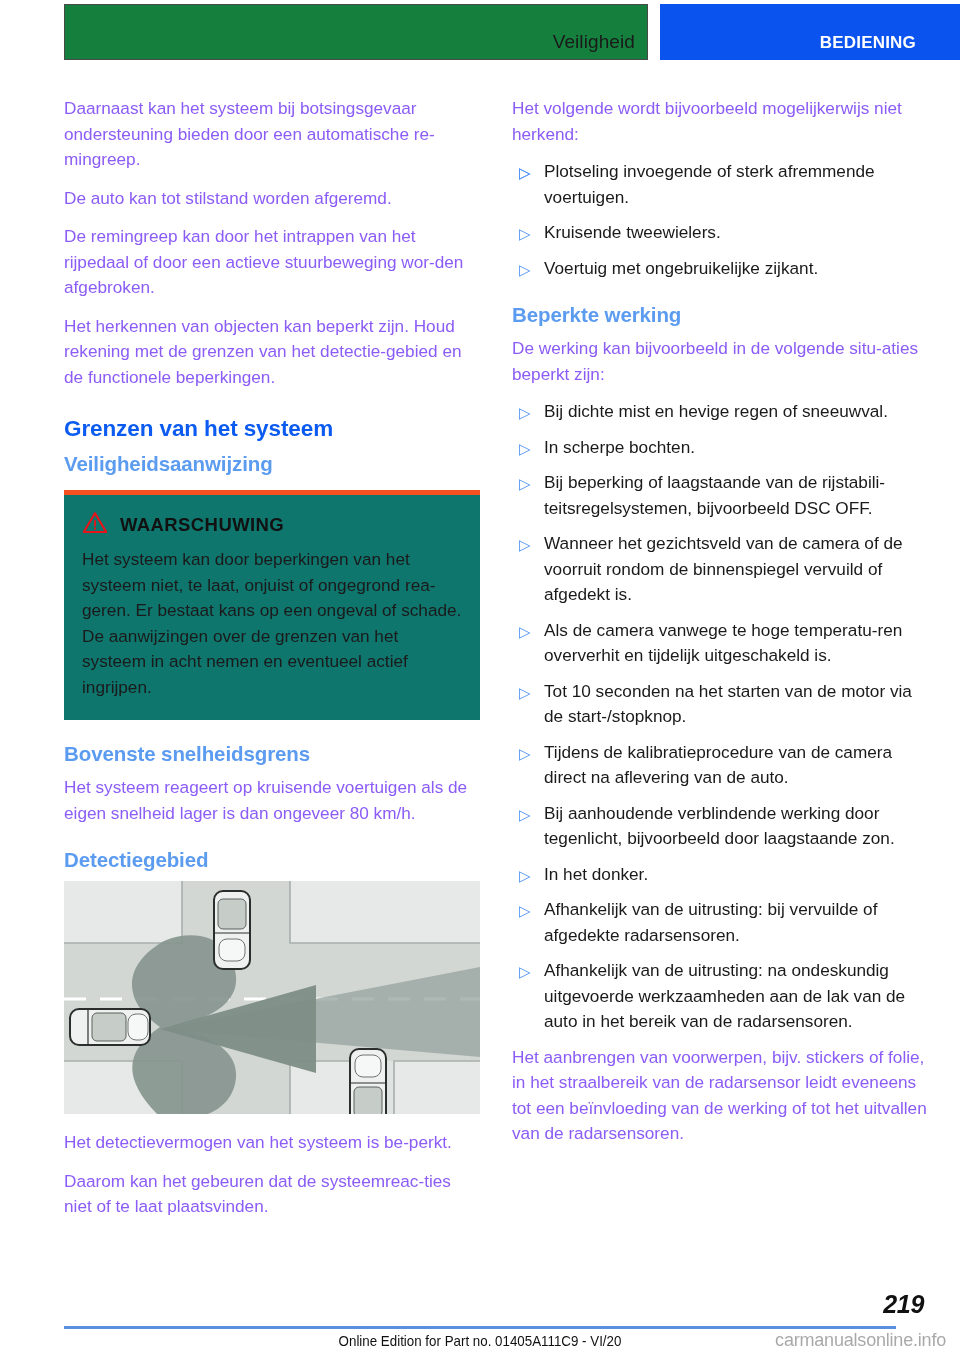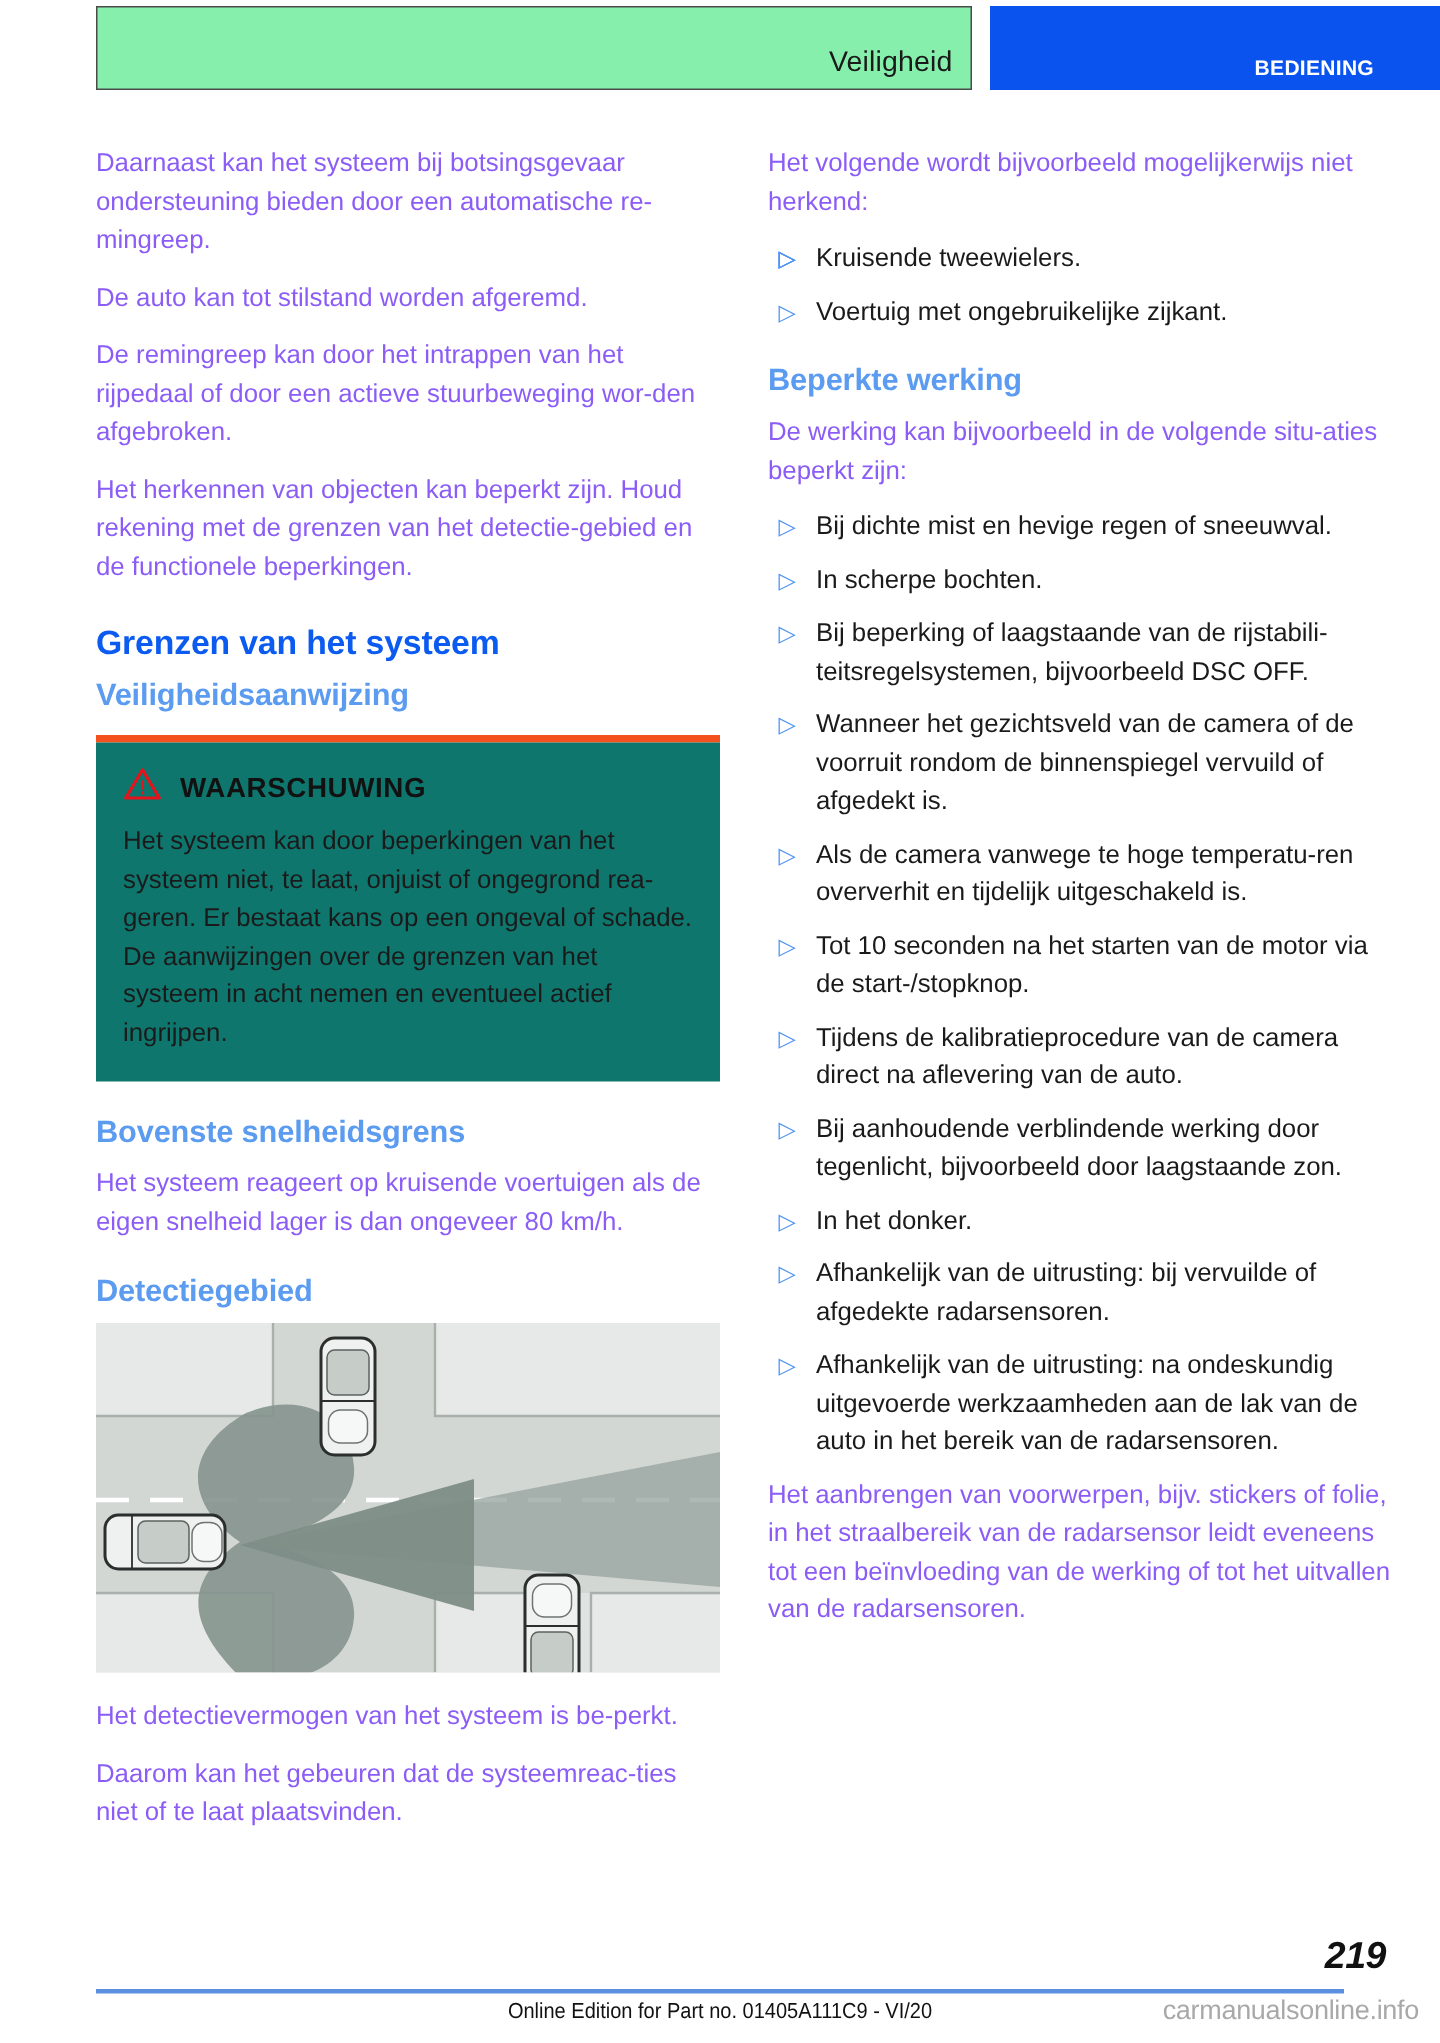--- a/index.html
+++ b/index.html
@@ -31,7 +31,7 @@
     width: 584px;
     height: 56px;
     border: 1.5px solid #4a4a4a;
-    background: #86efac;
+    background: #15803d;
     box-sizing: border-box;
   }
   .header-chapter {

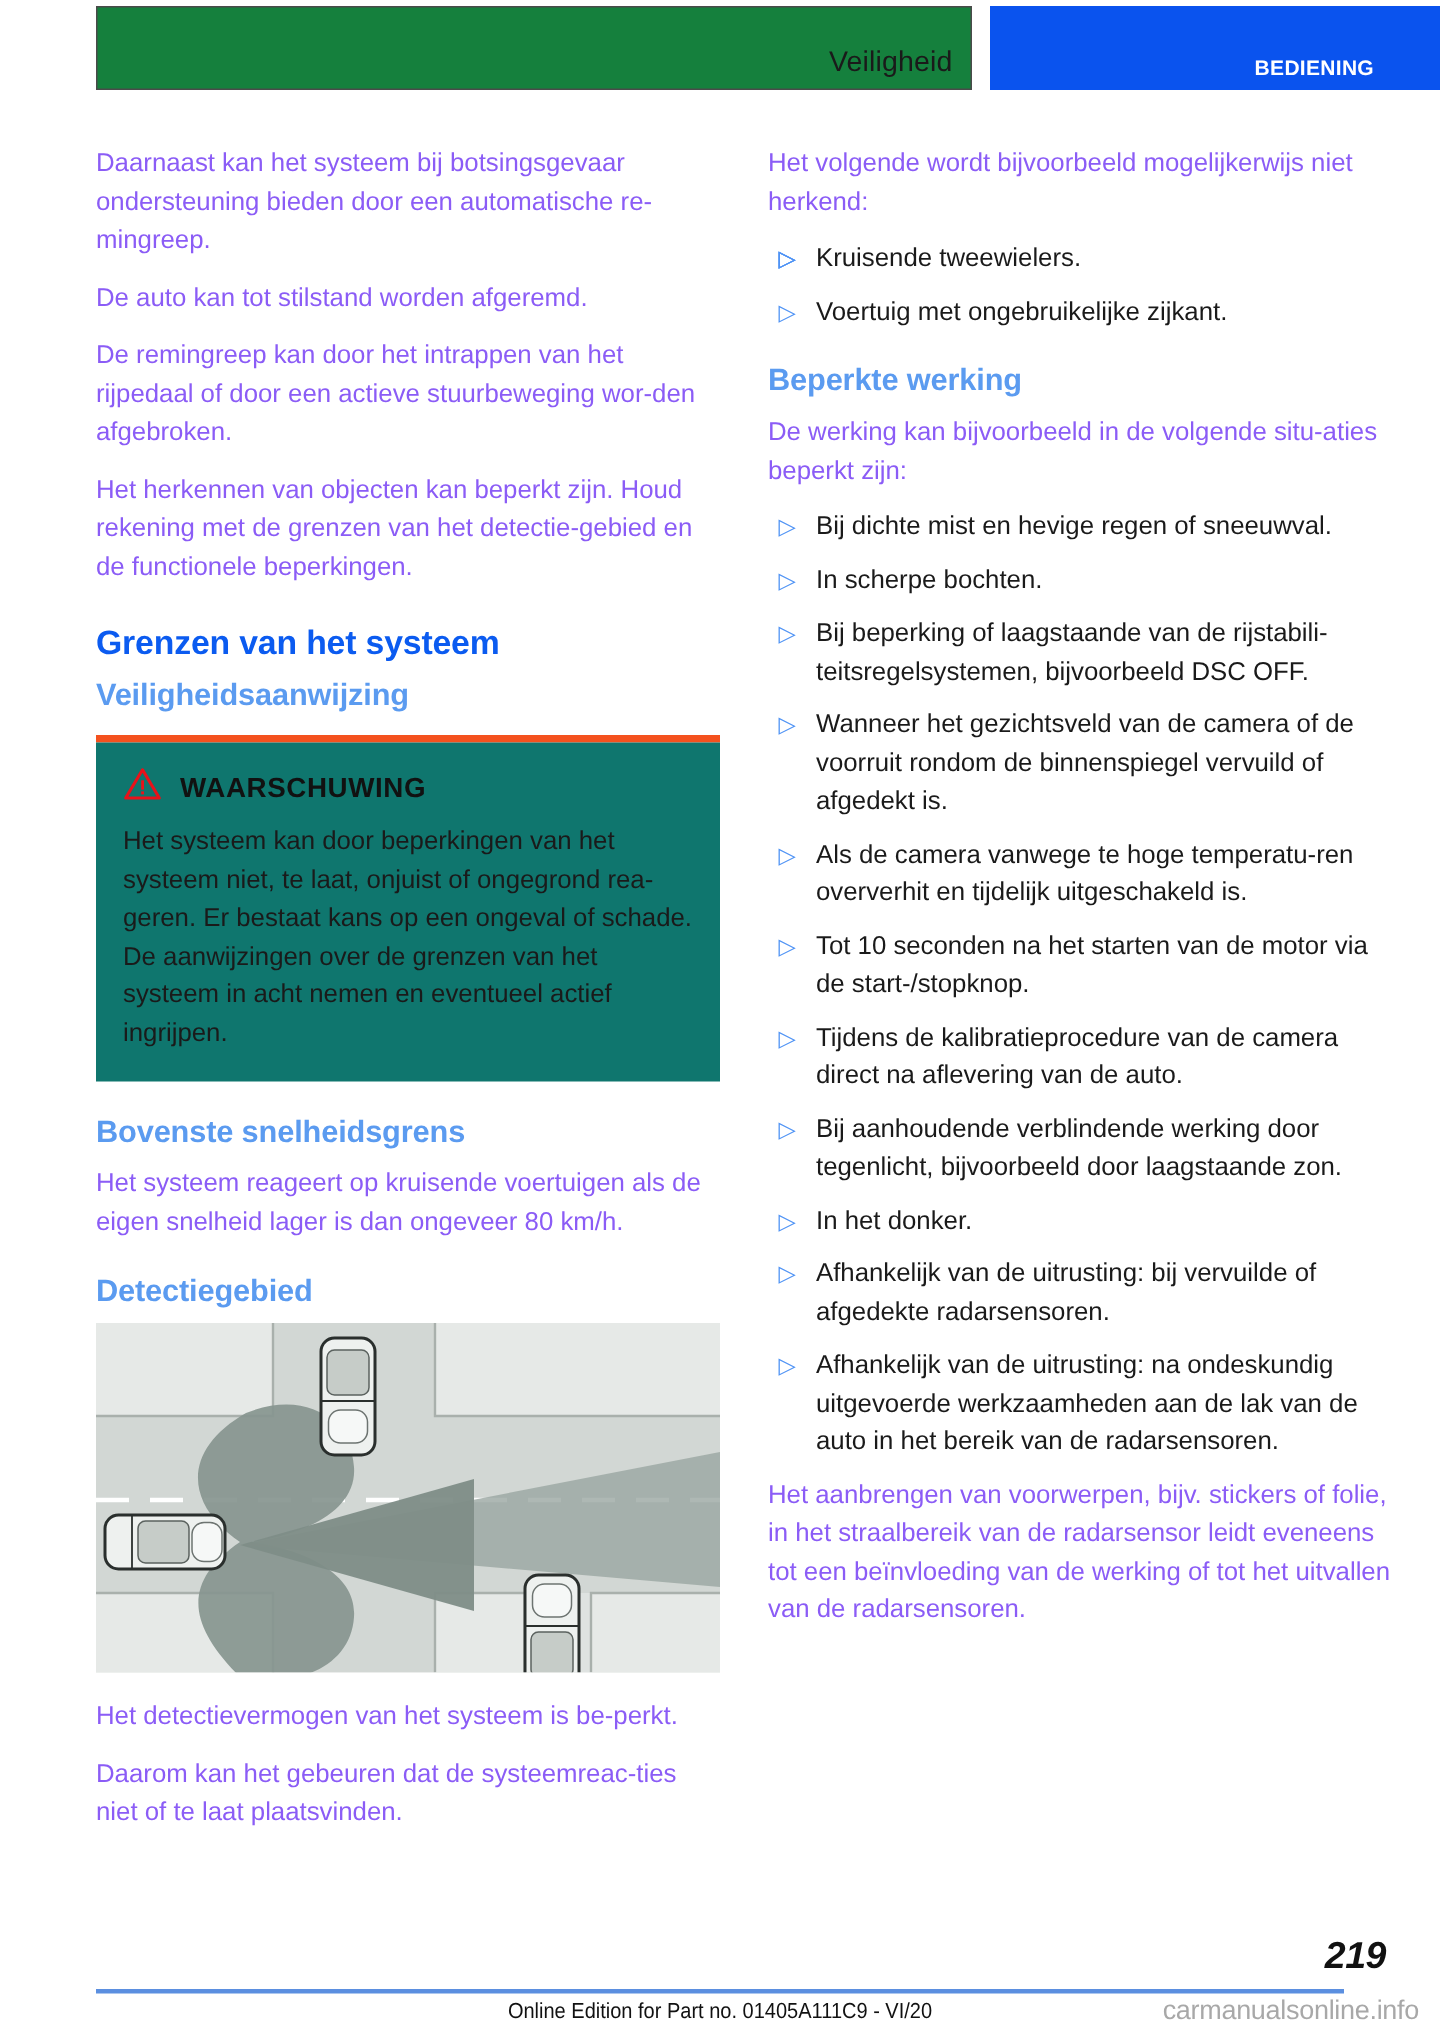--- a/index.html
+++ b/index.html
@@ -57,7 +57,7 @@
     bottom: 7px;
     text-align: right;
     color: #ffffff;
-    font-size: 14px;
+    font-size: 17px;
     font-weight: bold;
     letter-spacing: 0.2px;
   }

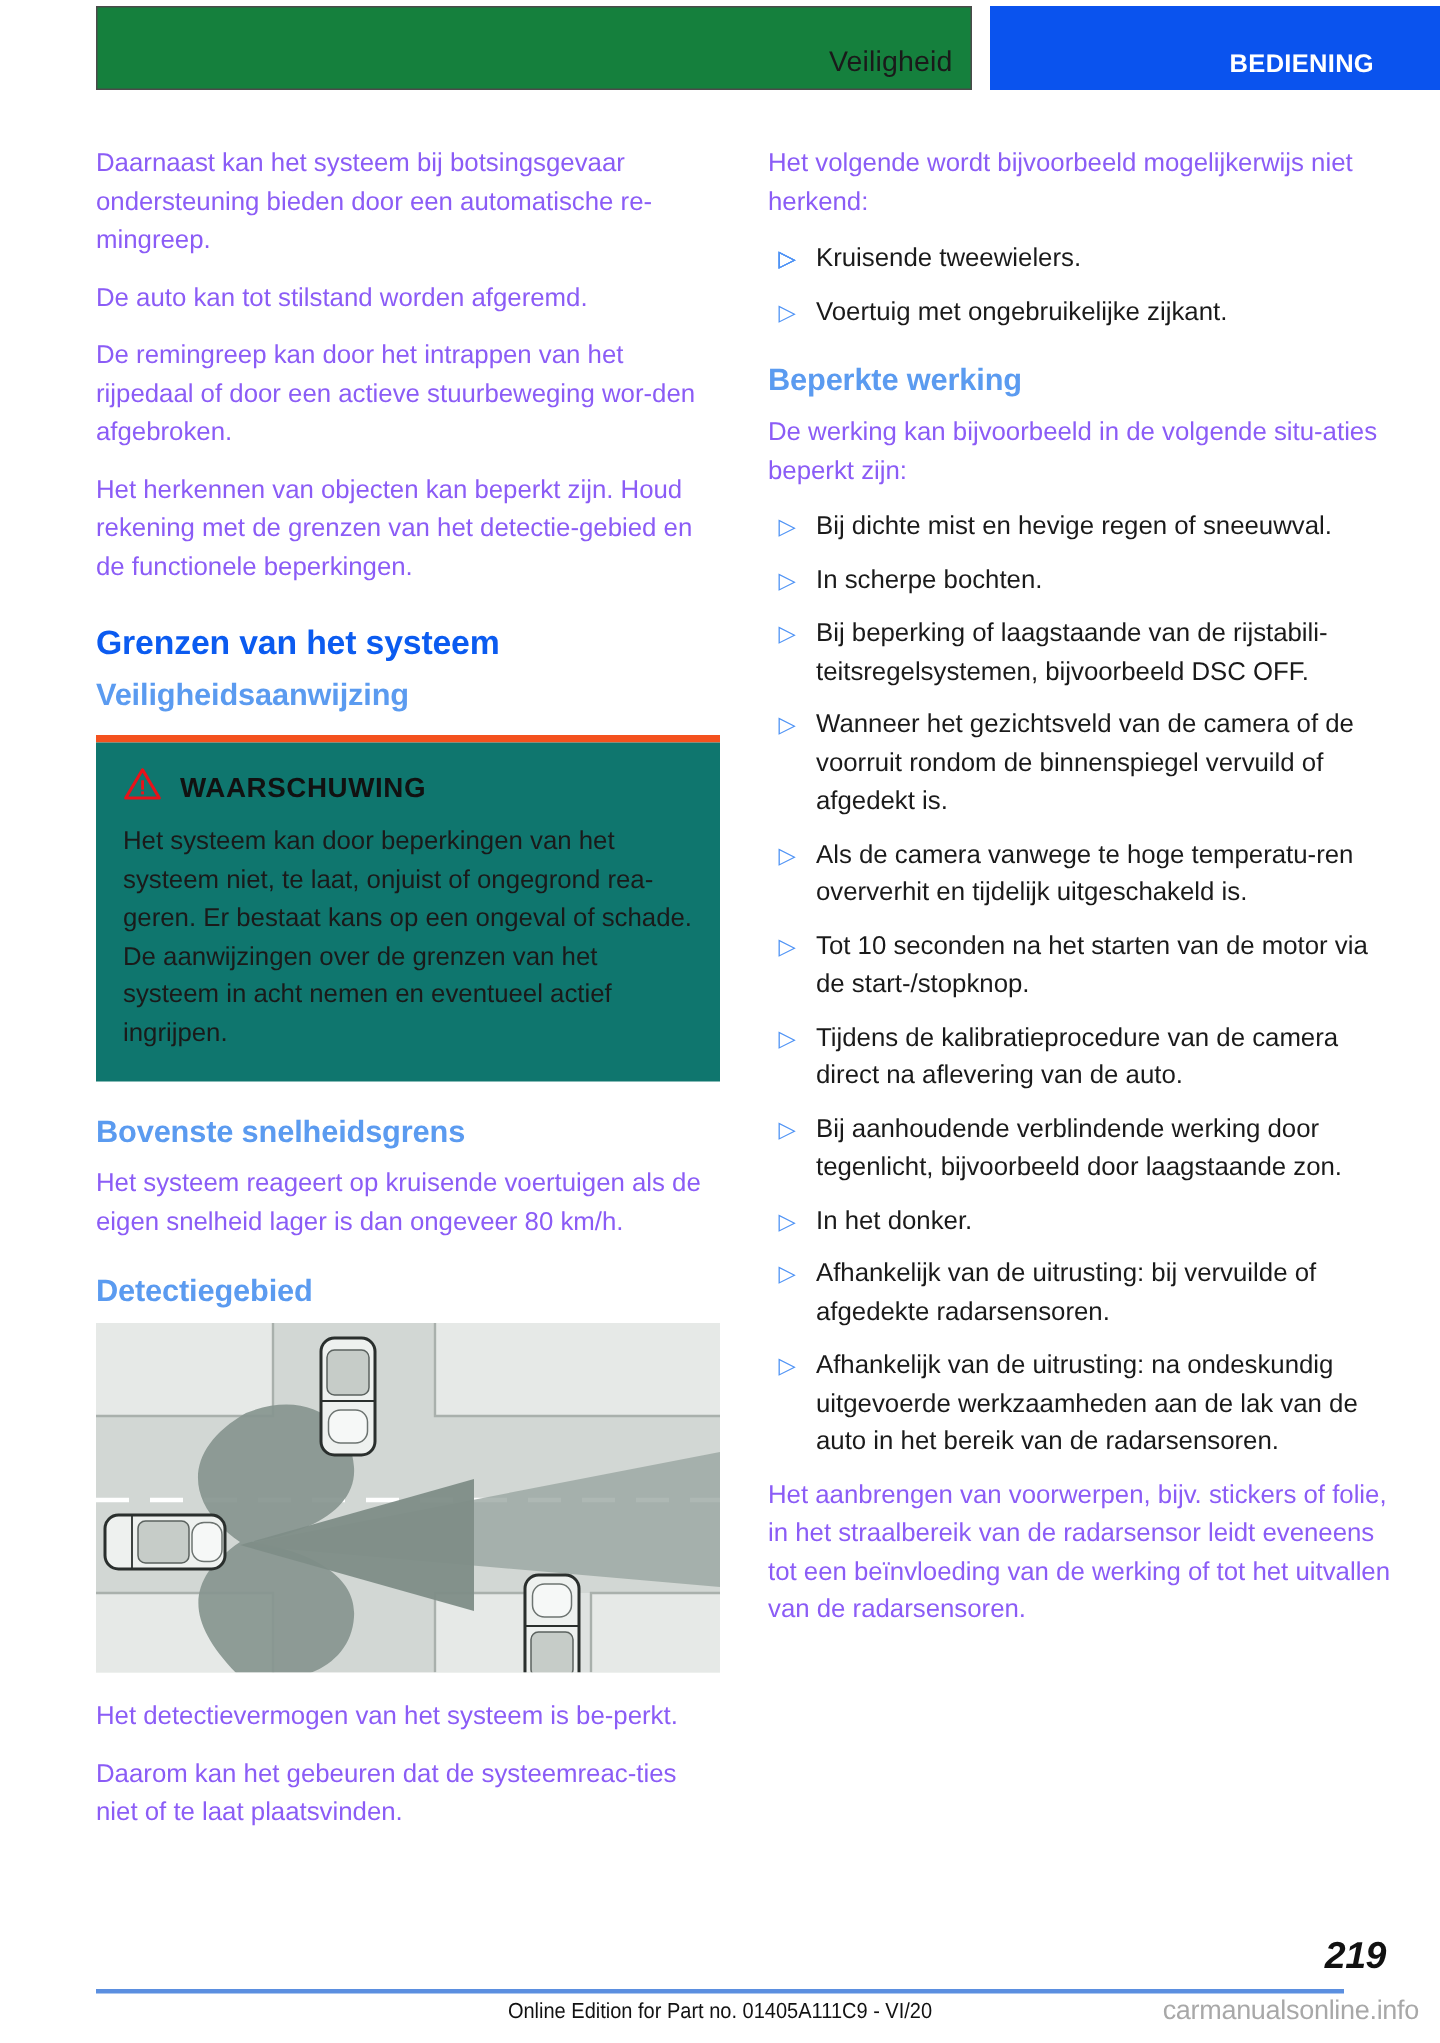--- a/index.html
+++ b/index.html
@@ -318,7 +318,7 @@
 
   <ul class="bullets">
     <li><span class="tri">▷</span></li>
-    <li><span class="tri">▷</span></li>
+    <li><span class="tri">▷</span><span>Plotseling invoegende of sterk afremmende voertuigen.</span></li>
     <li><span class="tri">▷</span><span>Kruisende tweewielers.</span></li>
     <li><span class="tri">▷</span><span>Voertuig met ongebruikelijke zijkant.</span></li>
   </ul>

